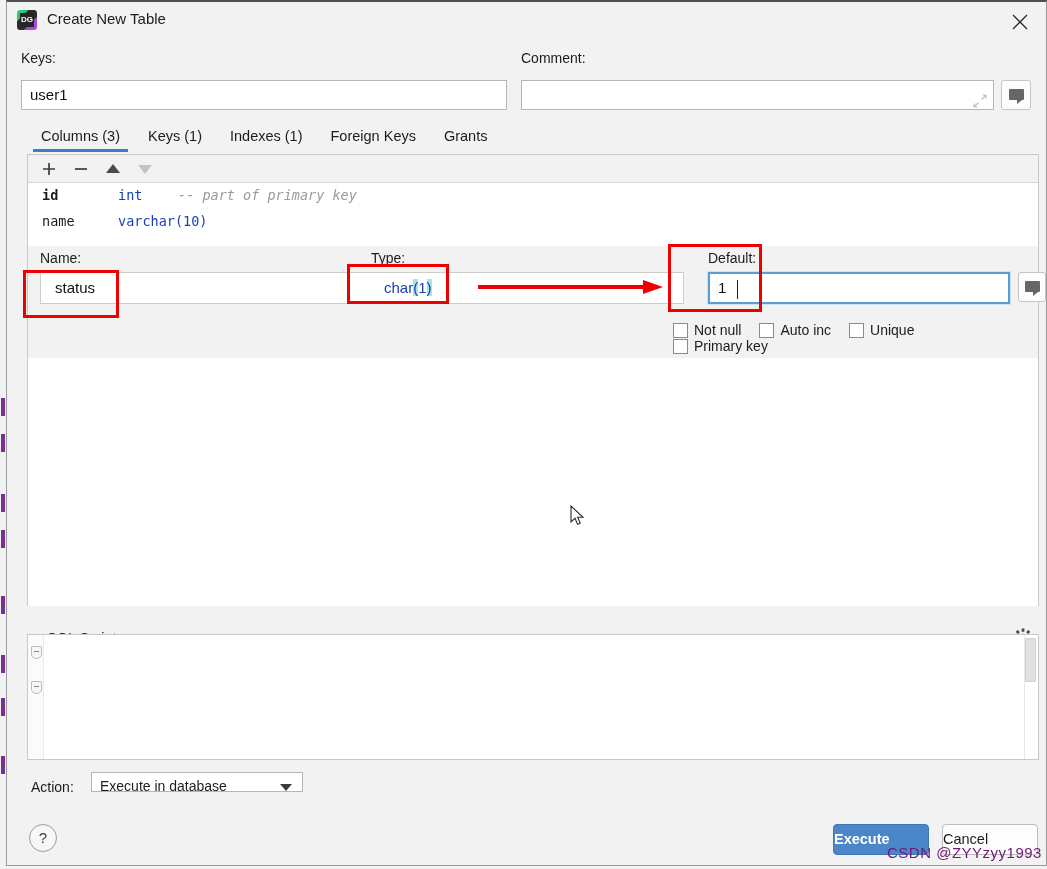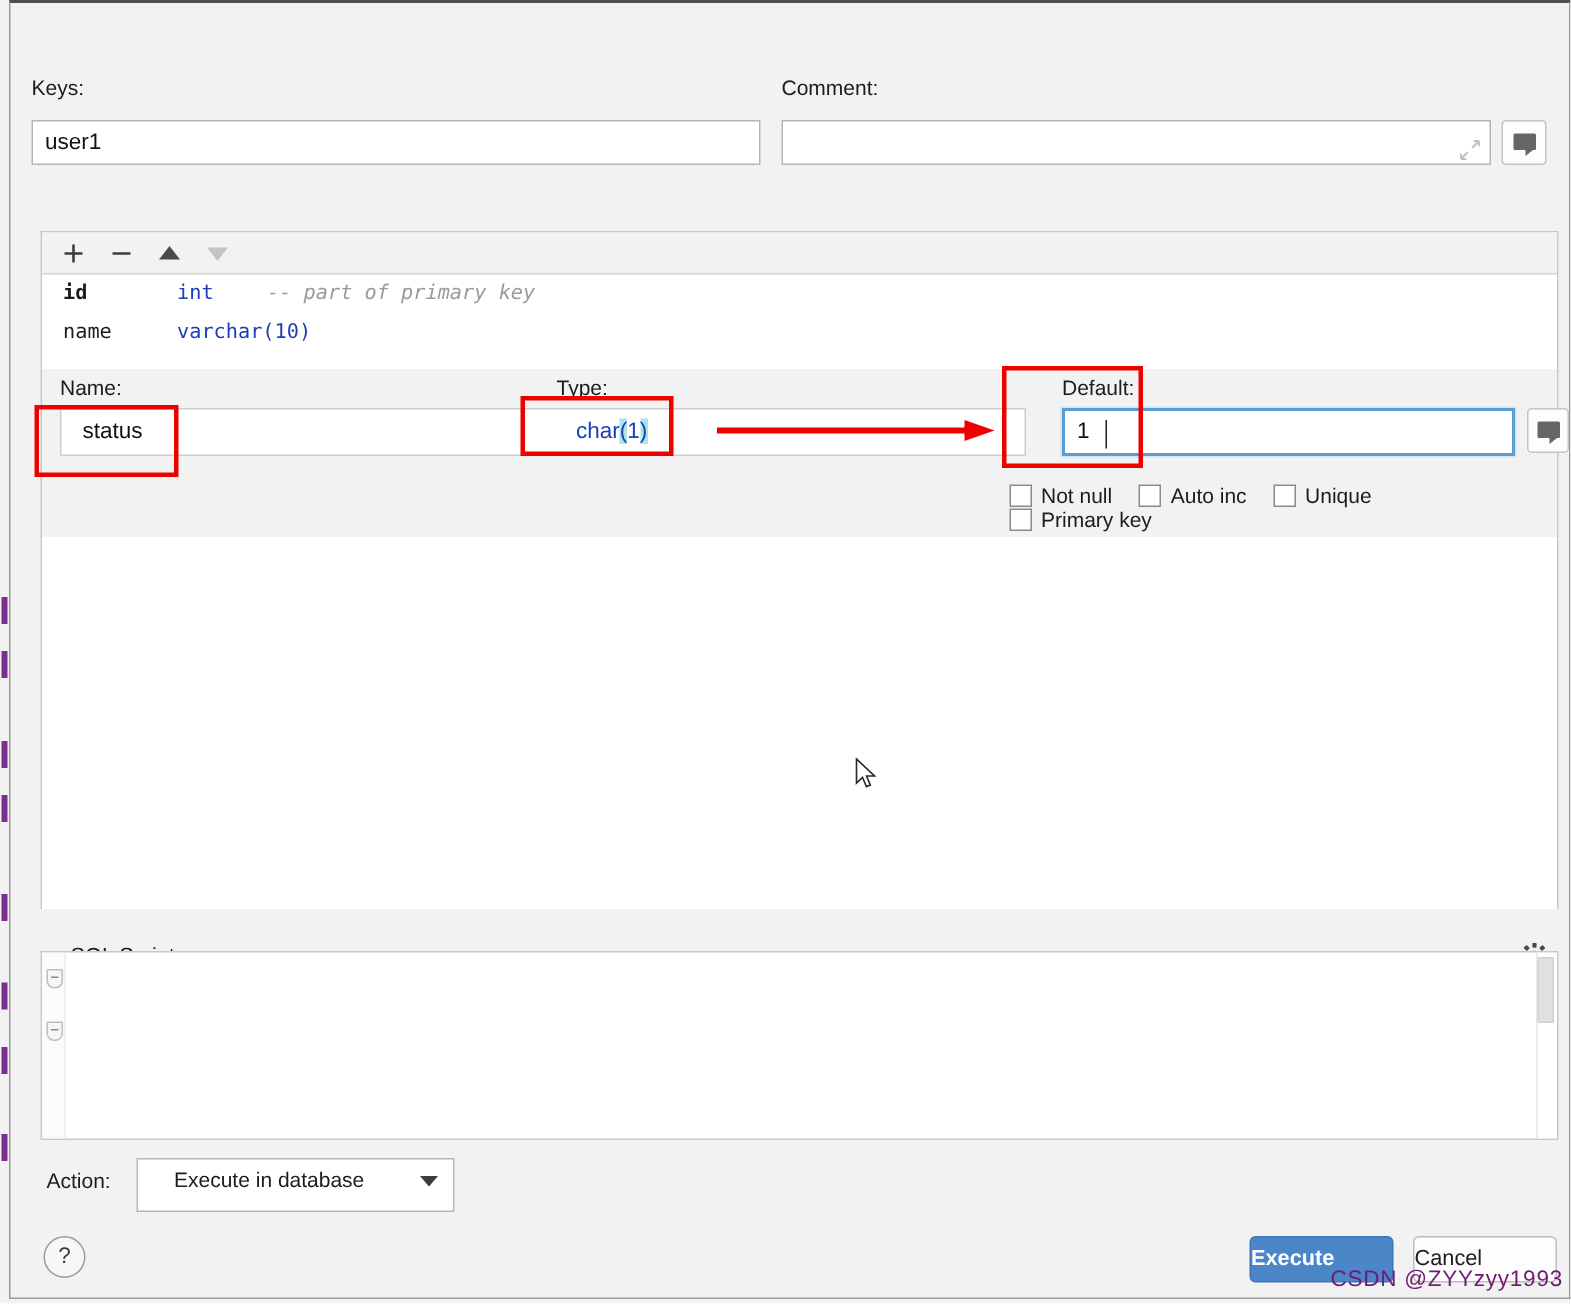--- a/index.html
+++ b/index.html
@@ -244,6 +244,17 @@
 
   <div class="window">
 
+    <div class="titlebar">
+      <div class="app-icon">
+        <div class="dg">DG</div>
+      </div>
+      <div class="title-text">Create New Table</div>
+      <div class="close-btn">
+        <svg width="16" height="16" viewBox="0 0 16 16">
+          <path d="M1 1 L15 15 M15 1 L1 15" stroke="#2b2b2b" stroke-width="1.3" fill="none"></path>
+        </svg>
+      </div>
+    </div>
 
     <div class="lbl" style="left:14px; top:48px;">Keys:</div>
     <div class="txtfield" style="left:14px; top:78px; width:486px; height:30px;">user1</div>

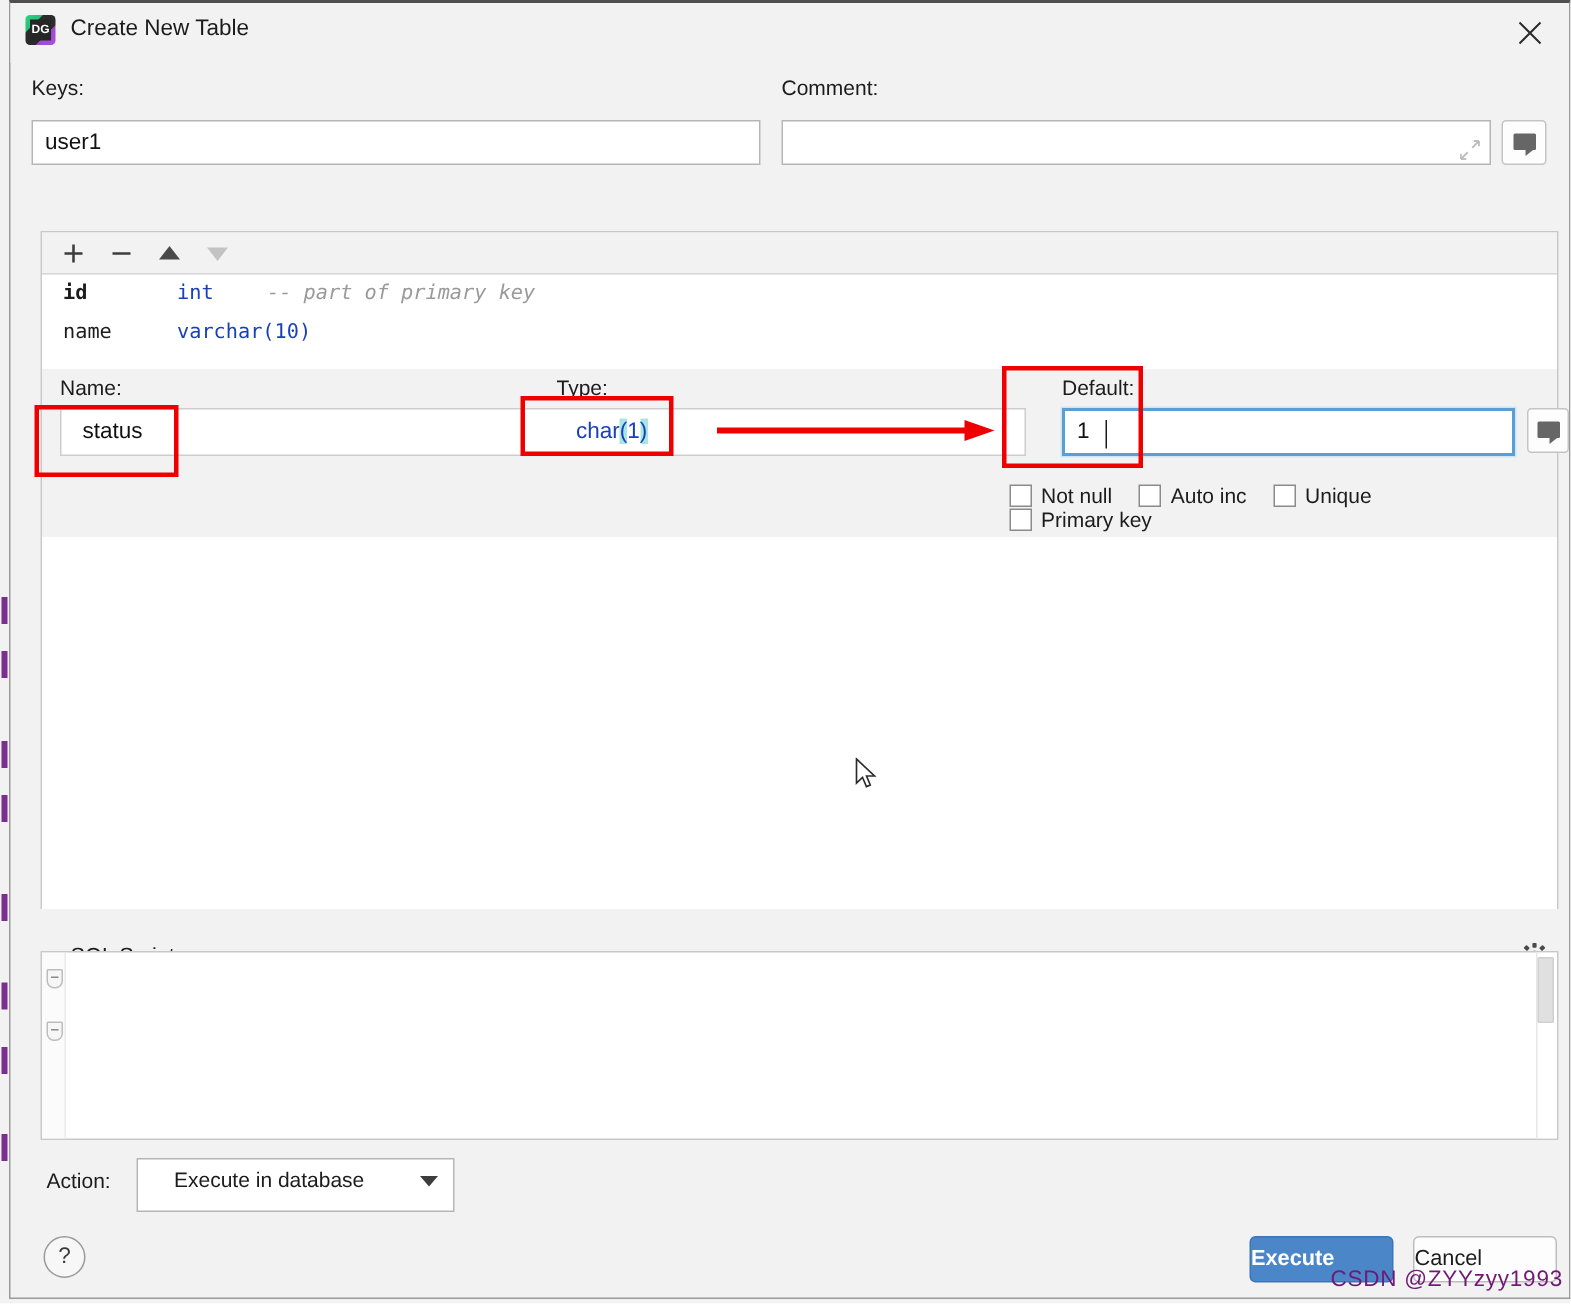--- a/index.html
+++ b/index.html
@@ -273,6 +273,13 @@
       <span class="bub"></span>
     </div>
 
+    <div class="tabs">
+      <div class="tab active">Columns (3)</div>
+      <div class="tab">Keys (1)</div>
+      <div class="tab">Indexes (1)</div>
+      <div class="tab">Foreign Keys</div>
+      <div class="tab">Grants</div>
+    </div>
 
     <div class="panel">
 

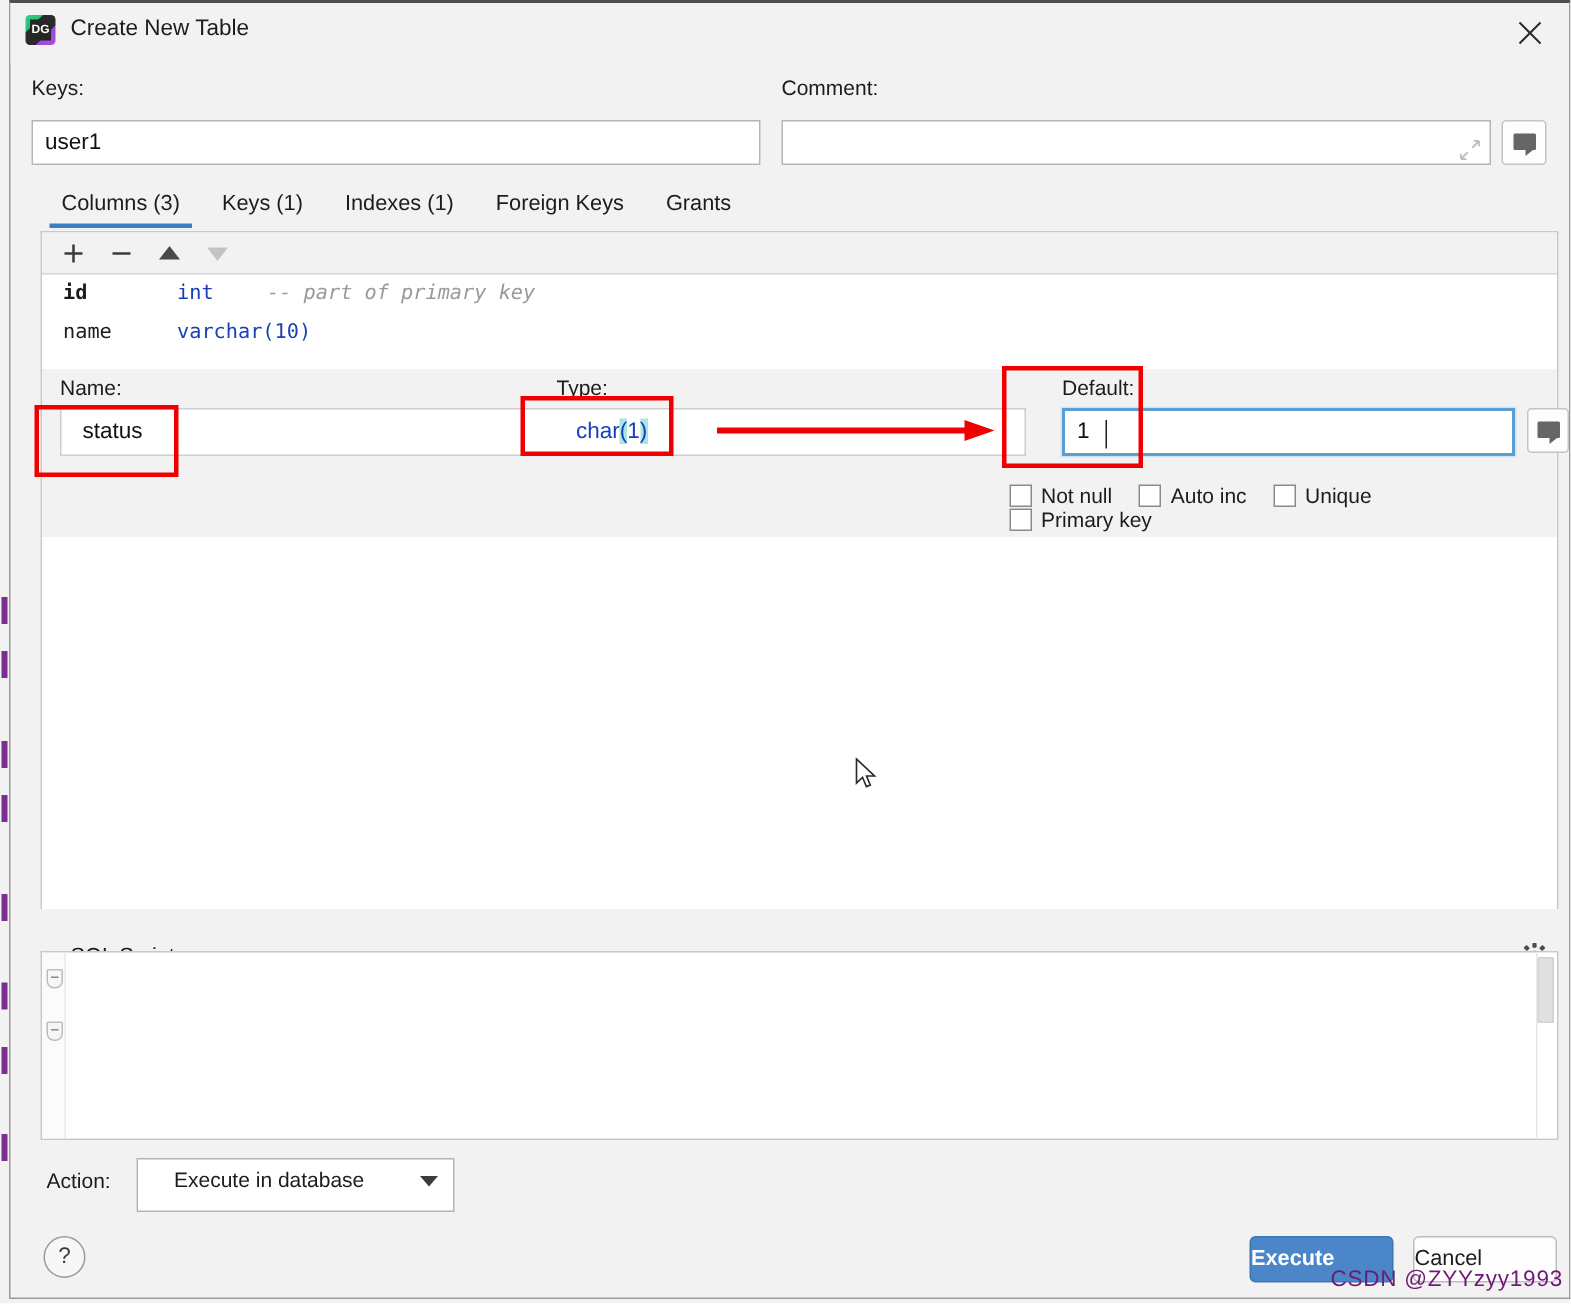--- a/index.html
+++ b/index.html
@@ -185,9 +185,9 @@
   
   .action-lbl { position: absolute; left: 24px; top: 777px; font-size: 14px; color: #1c1c1c; }
   .combo {
-    position: absolute; left: 84px; top: 770px; width: 212px; height: 36px;
+    position: absolute; left: 84px; top: 770px; width: 212px; height: 20px;
     background: #ffffff; border: 1px solid #b5b5b5;
-    font-size: 14px; color: #1c1c1c; line-height: 26px; padding-left: 24px; cursor: default;
+    font-size: 14px; color: #1c1c1c; line-height: 26px; padding-left: 8px; cursor: default;
   }
   .combo .caret {
     position: absolute; right: 10px; top: 11px;

